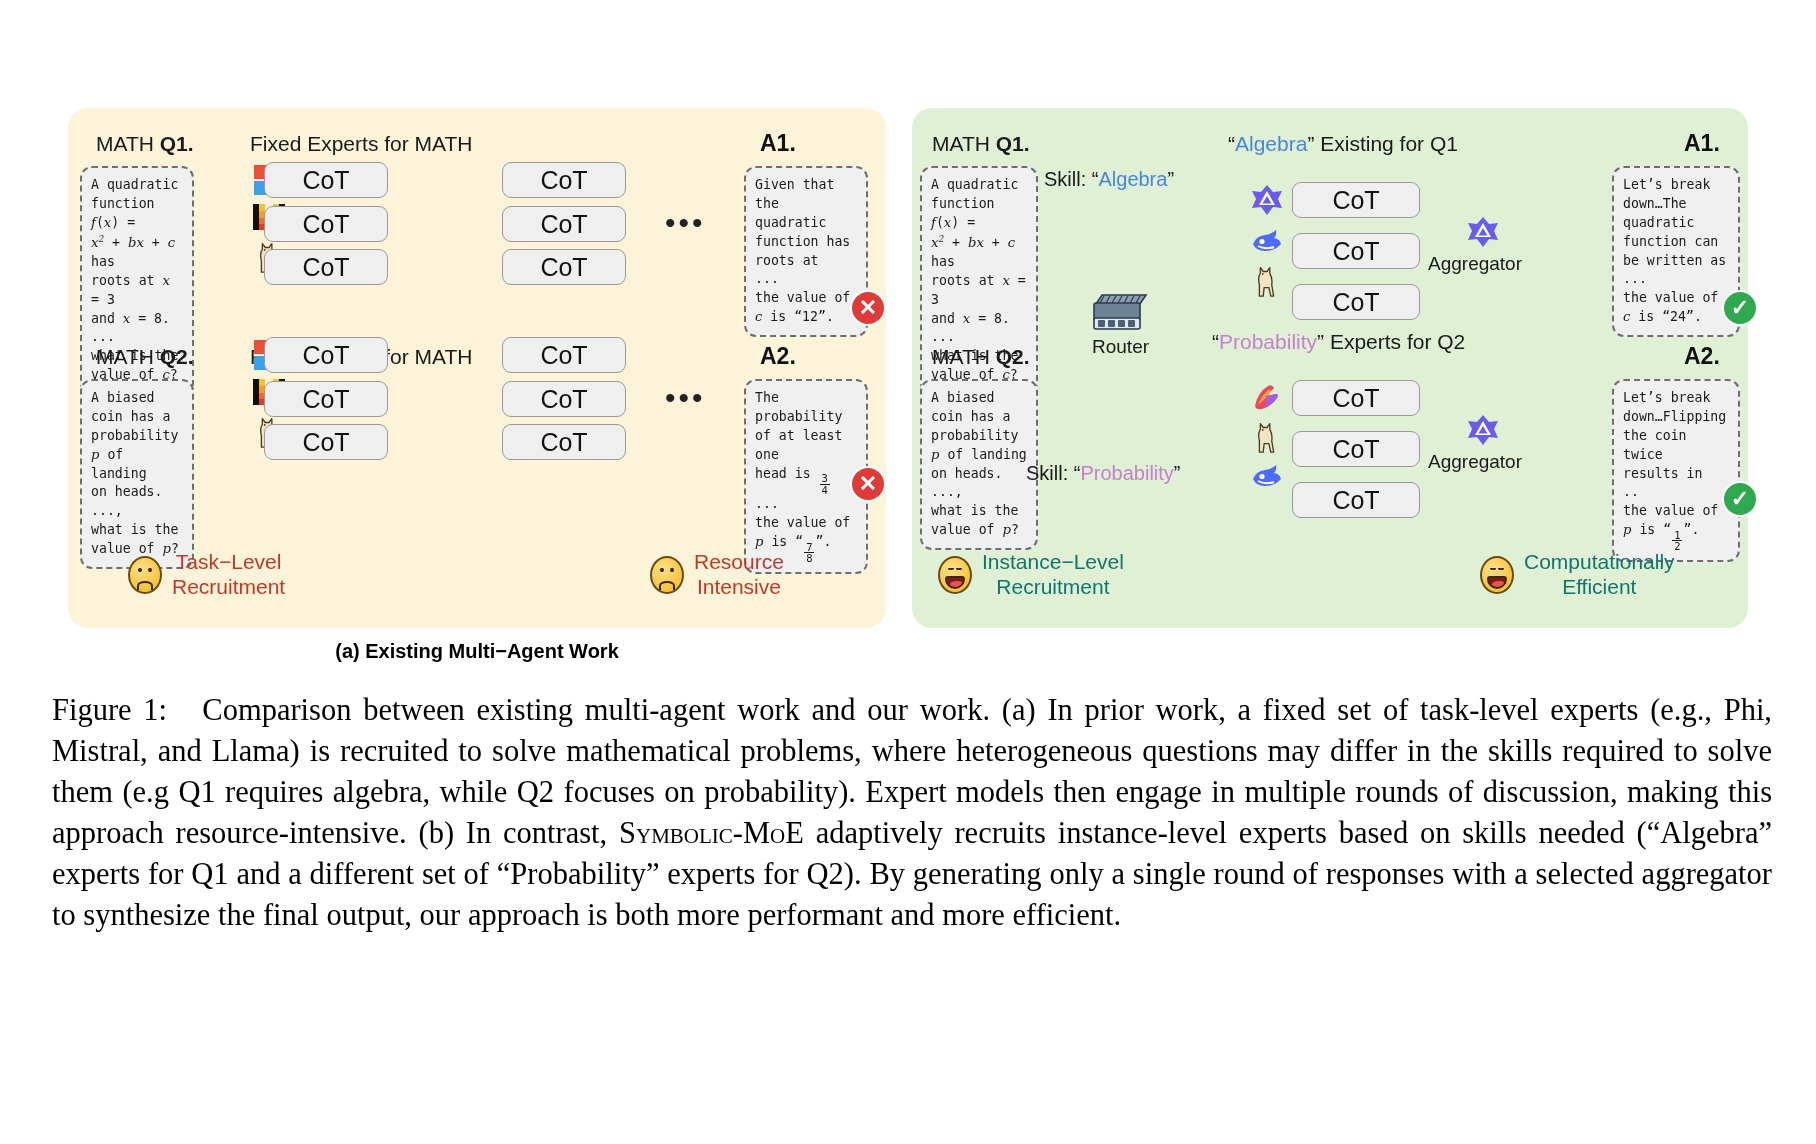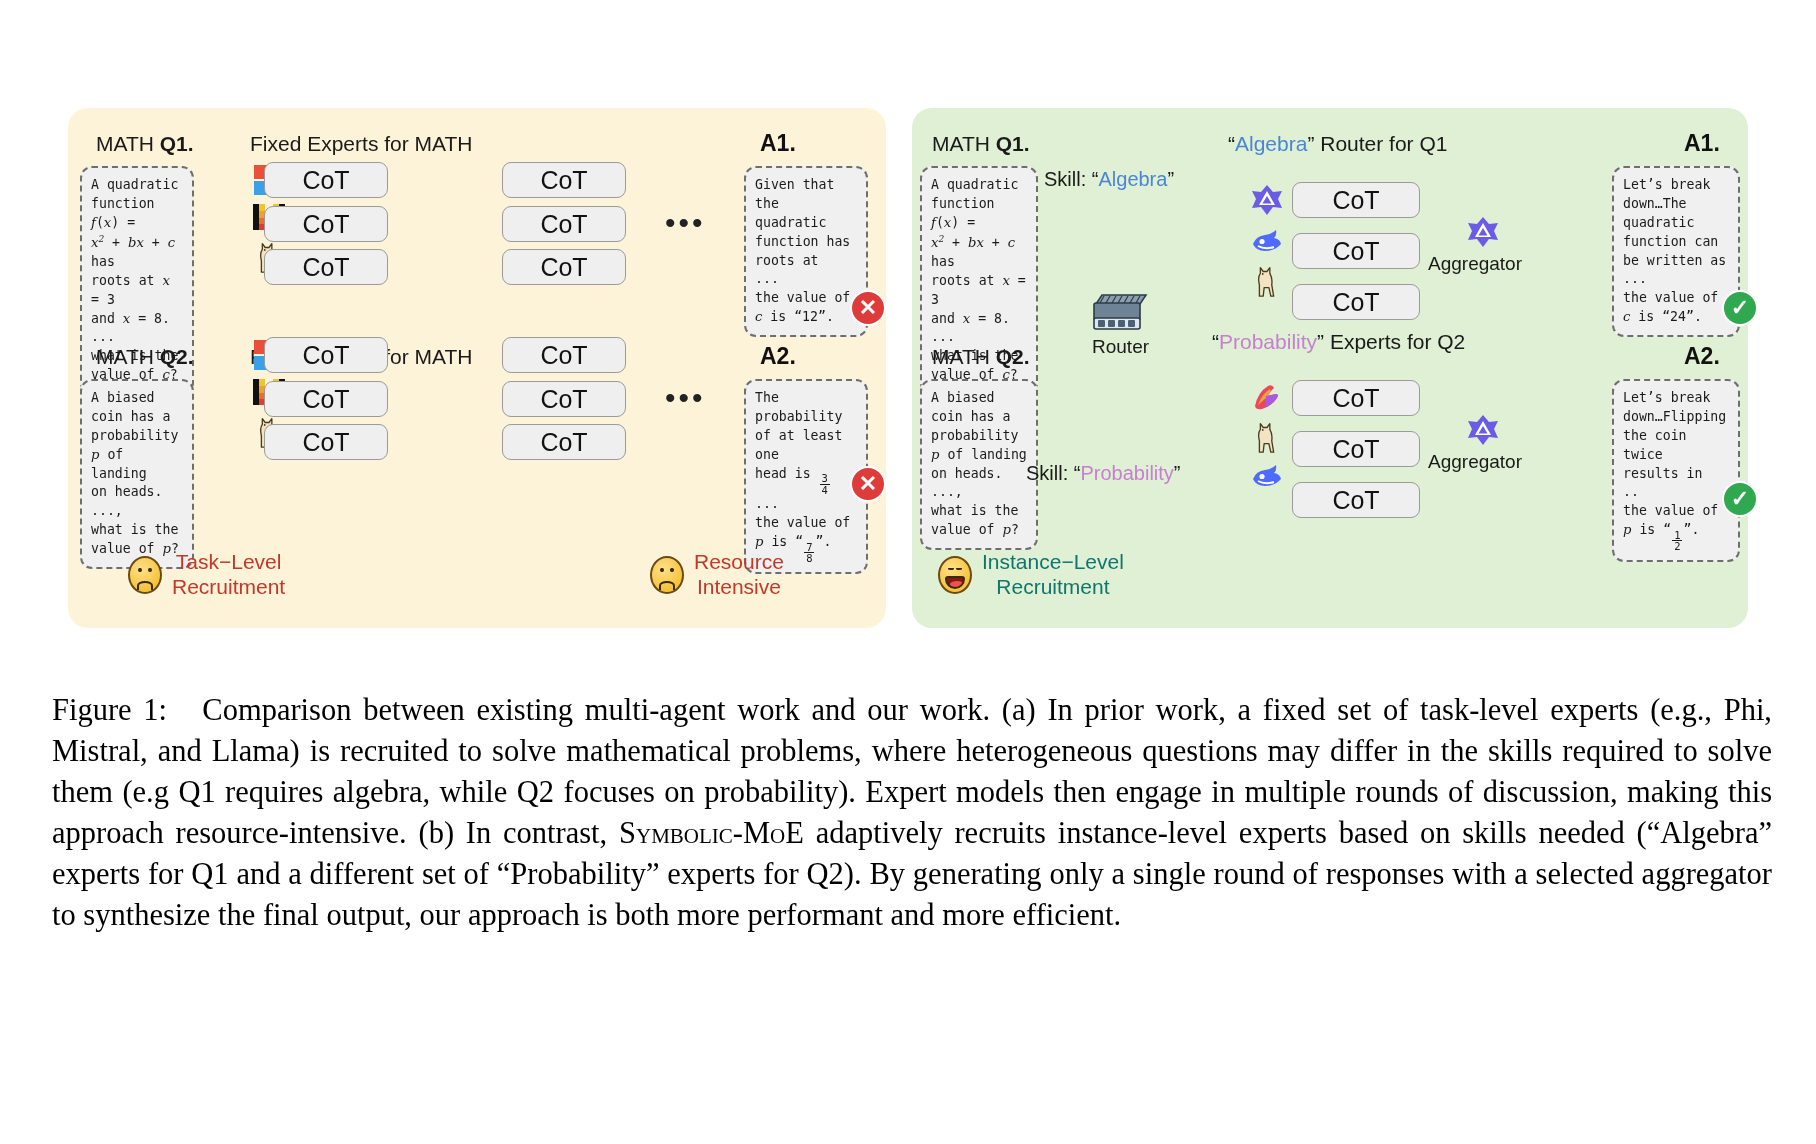--- a/index.html
+++ b/index.html
@@ -455,7 +455,7 @@
     <span>MATH </span><b>Q1.</b>
   </div>
   <div class="heading" style="left:1228px; top:132px;">
-    “<span class="alg">Algebra</span>”<span> Router for Q1</span>
+    “<span class="alg">Algebra</span>”<span> Existing for Q1</span>
   </div>
   <div class="aq" style="left:1684px; top:130px;">A1.</div>
 

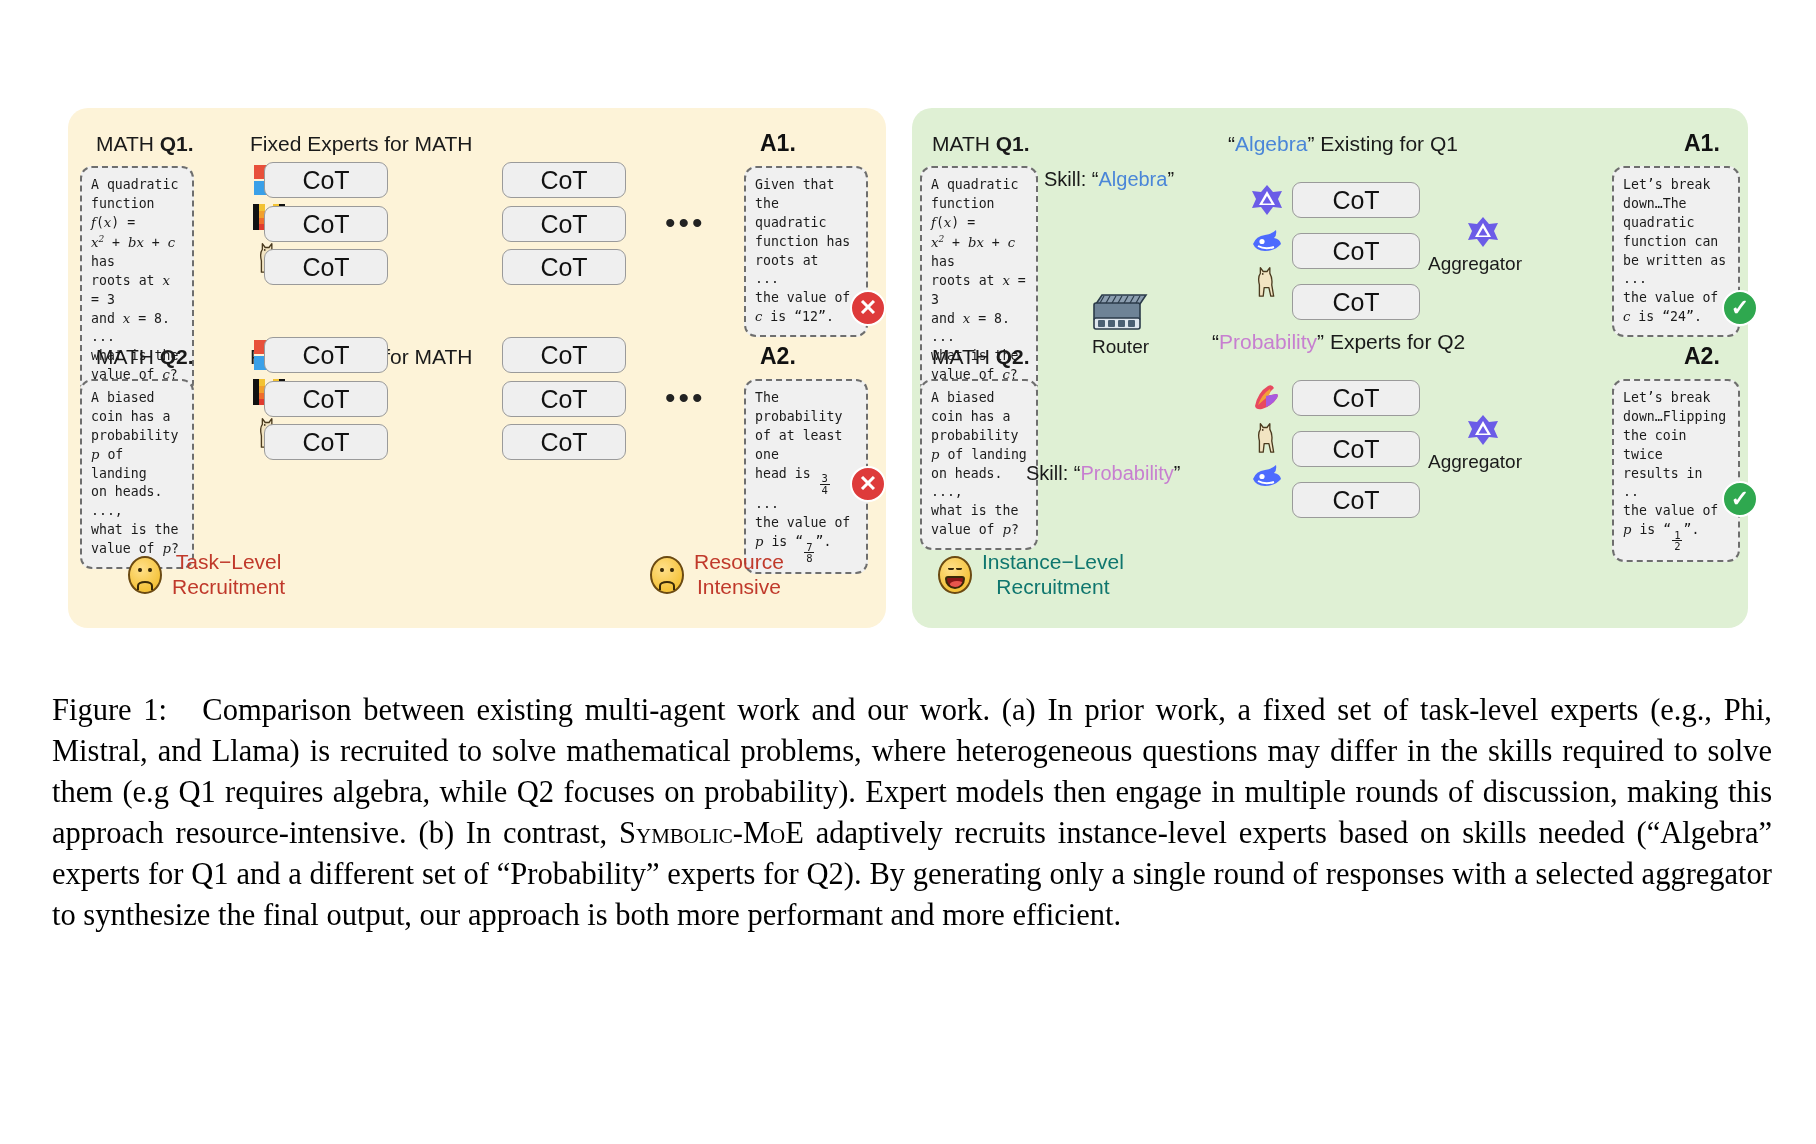--- a/index.html
+++ b/index.html
@@ -613,6 +613,15 @@
       </div>
     <div class="foot-text"><span>Instance−Level</span><br><span>Recruitment</span></div>
   </div>
+  <div class="foot-item foot-good" style="left:1480px; top:550px;">
+    <div class="face happy">
+        <div class="head"></div>
+        <div class="eye l"></div>
+        <div class="eye r"></div>
+        <div class="mouth"></div>
+      </div>
+    <div class="foot-text"><span>Computationally</span><br><span>Efficient</span></div>
+  </div>
 
 
   <div id="caption">

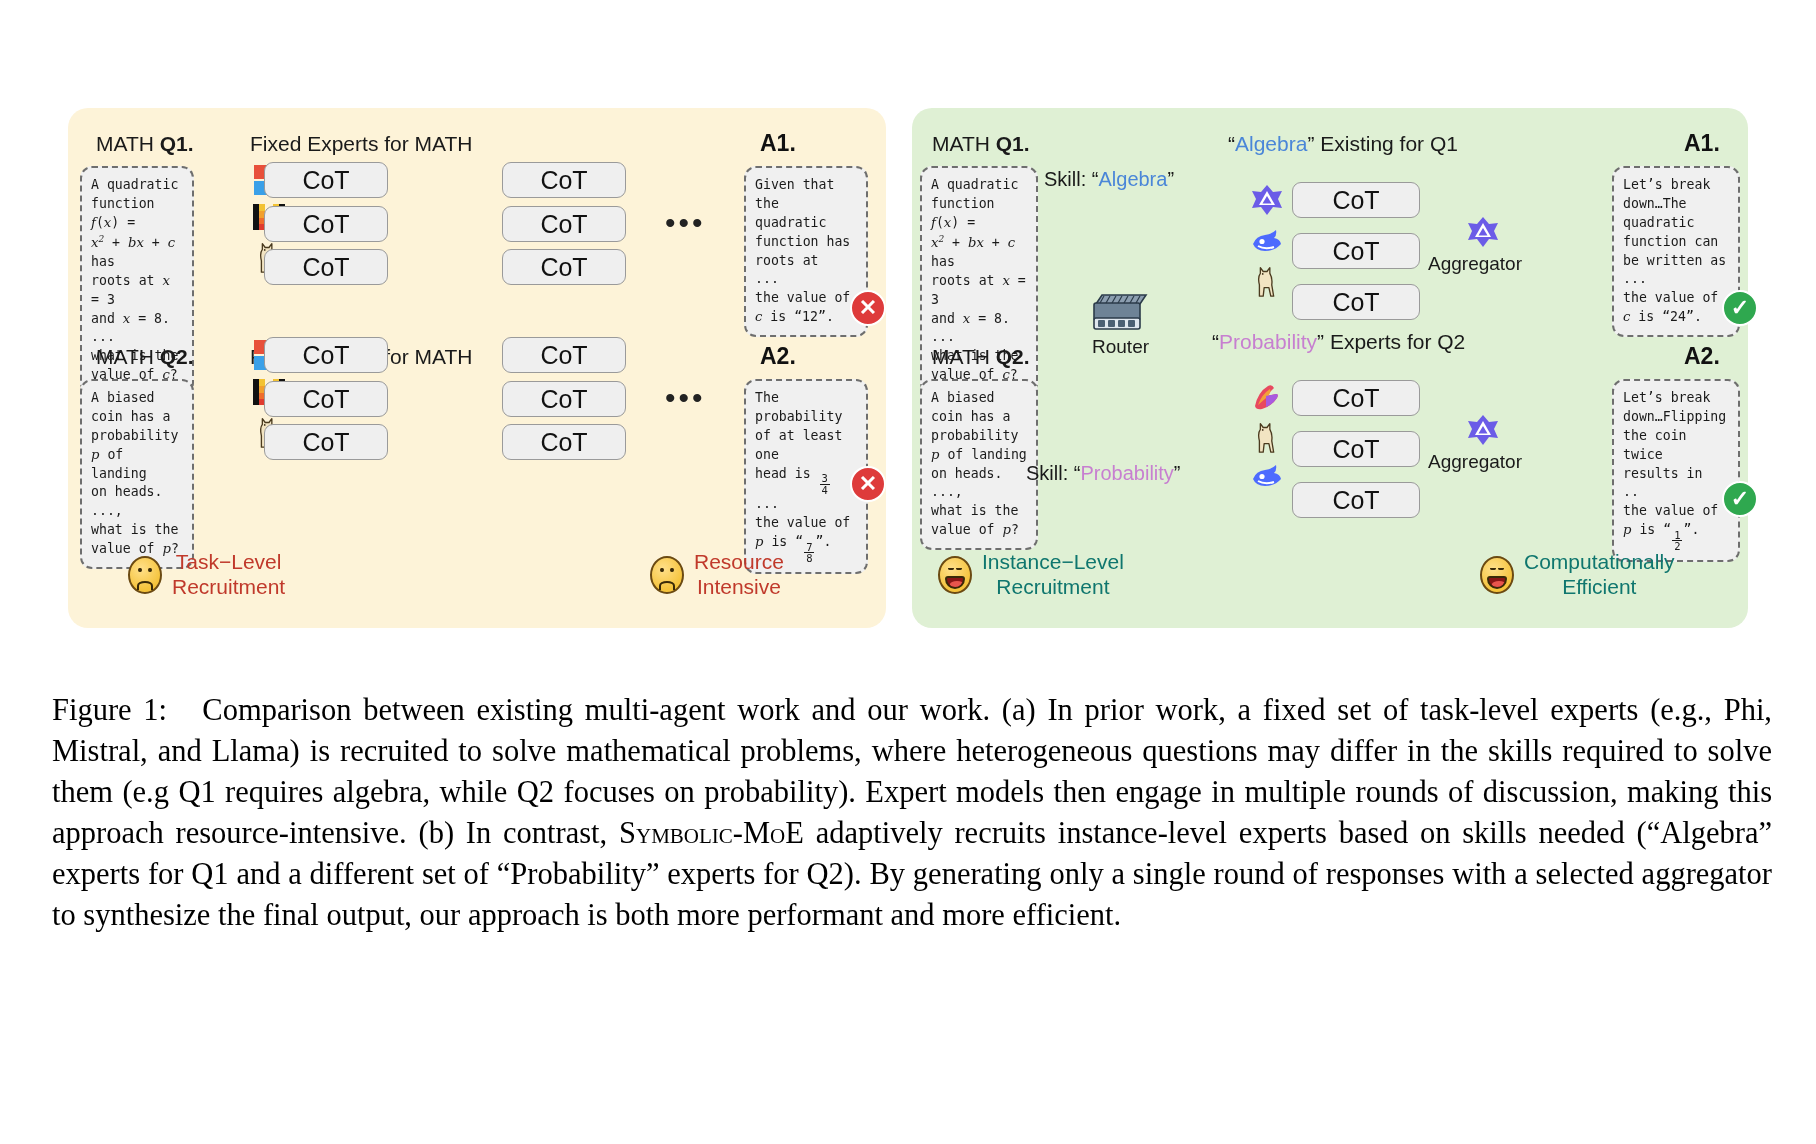--- a/index.html
+++ b/index.html
@@ -448,6 +448,7 @@
     <div class="foot-text"><span>Resource</span><br><span>Intensive</span></div>
   </div>
 
+  <div class="panel-caption" style="left:68px; top:640px; width:818px;">(a) Existing Multi−Agent Work</div>
 
   <div class="panel" id="panel-b"></div>
 

